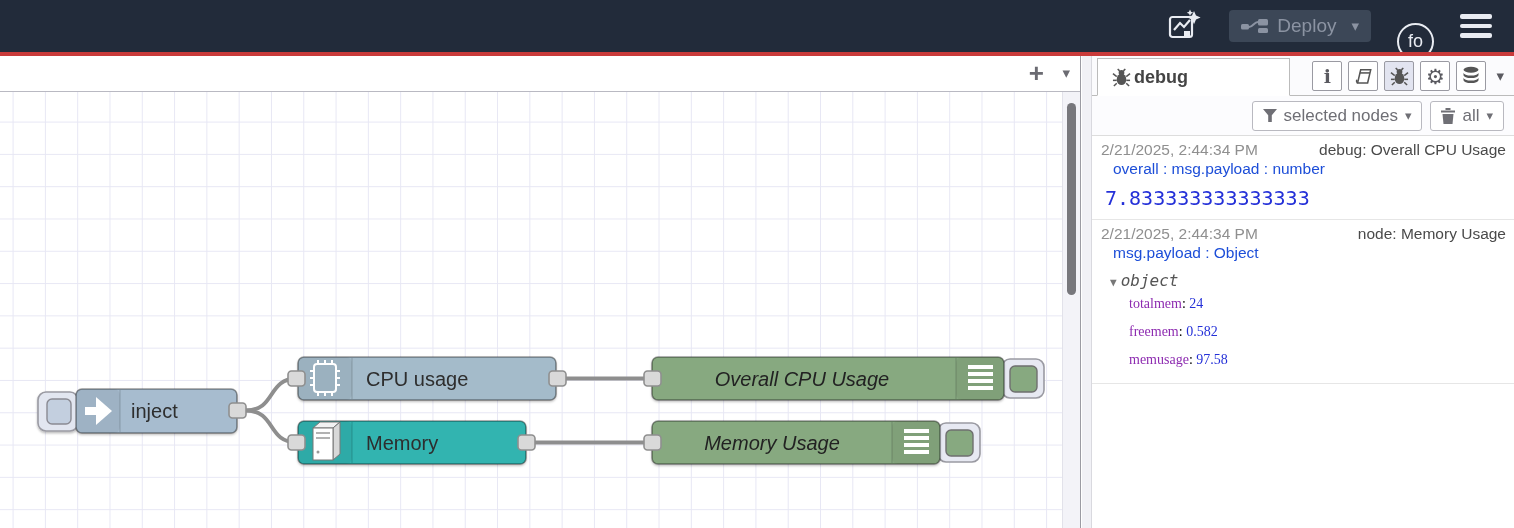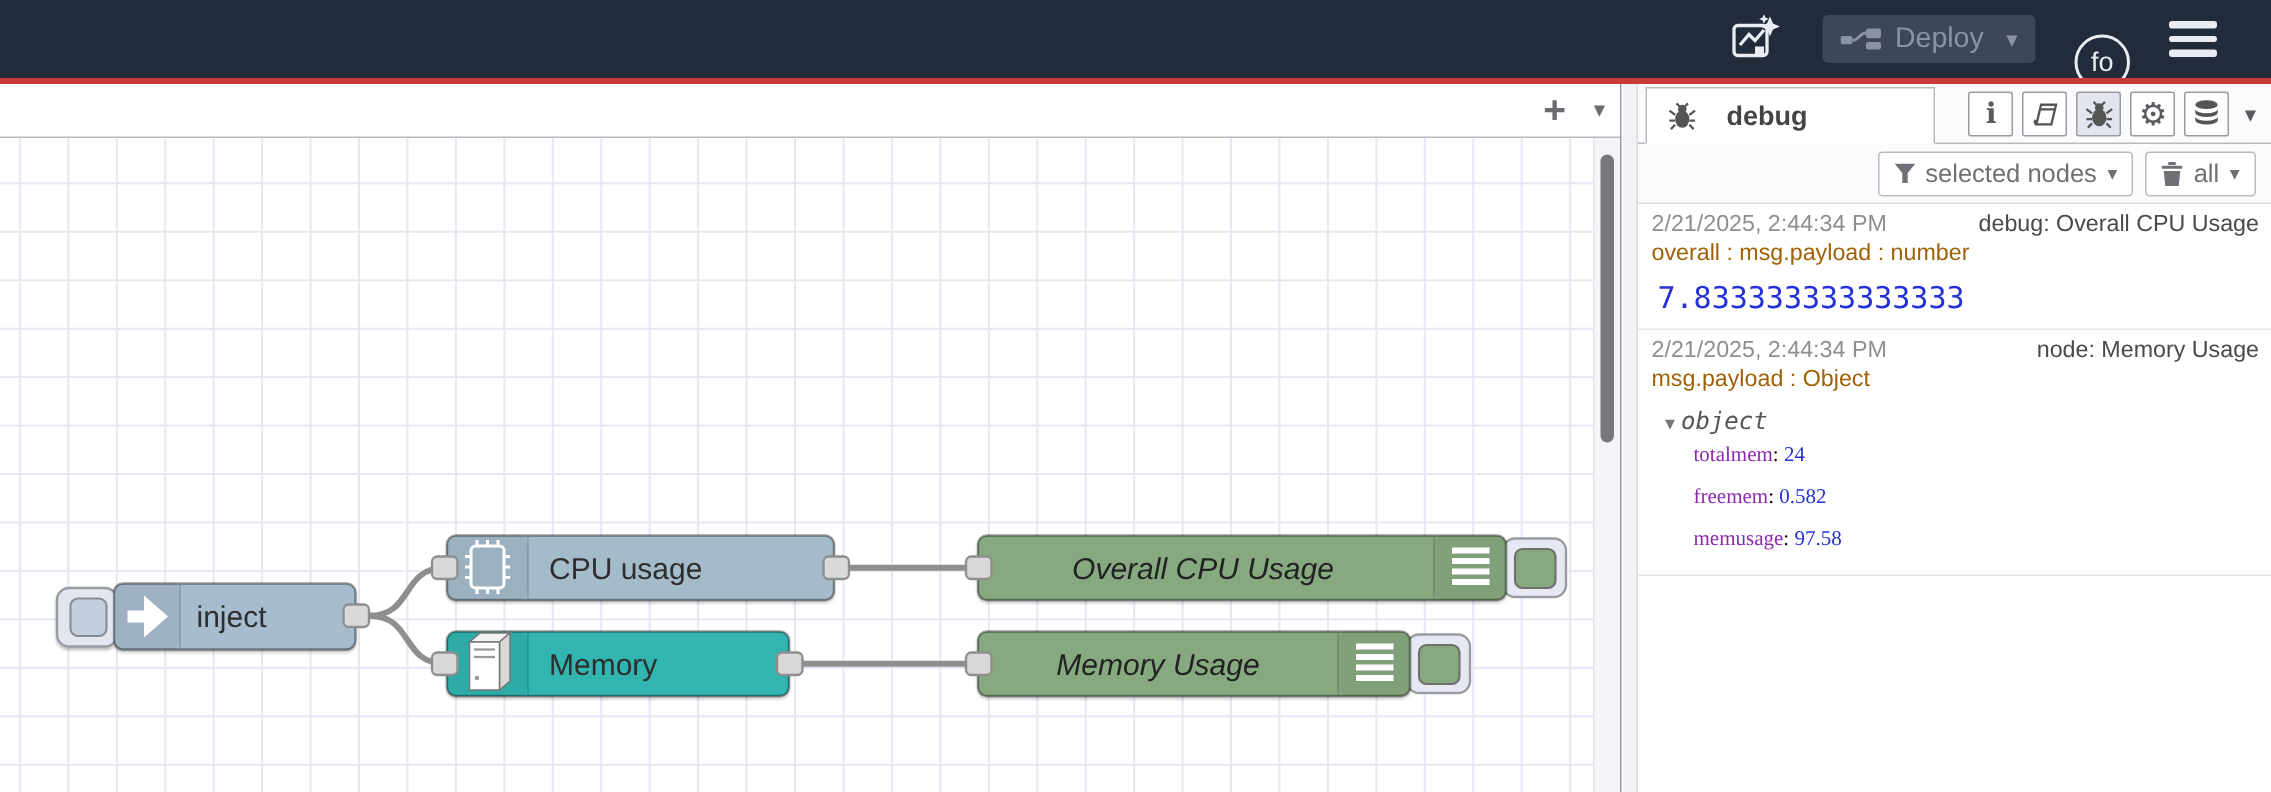--- a/index.html
+++ b/index.html
@@ -8,7 +8,7 @@
 
   
   .header { position:absolute; top:0; left:0; width:1514px; height:52px; background:#222b3a;
-            display:flex; align-items:center; justify-content:flex-end; gap:26px; padding-right:36px; }
+            display:flex; align-items:center; justify-content:flex-end; gap:26px; padding-right:22px; }
   .red-line { position:absolute; top:52px; left:0; width:1514px; height:4px; background:#c93a3a; }
   .hdr-iconbtn { width:38px; height:38px; display:flex; align-items:center; justify-content:center; cursor:pointer; }
   .deploy-btn { height:32px; background:#3c4757; border-radius:4px; display:flex; align-items:center;

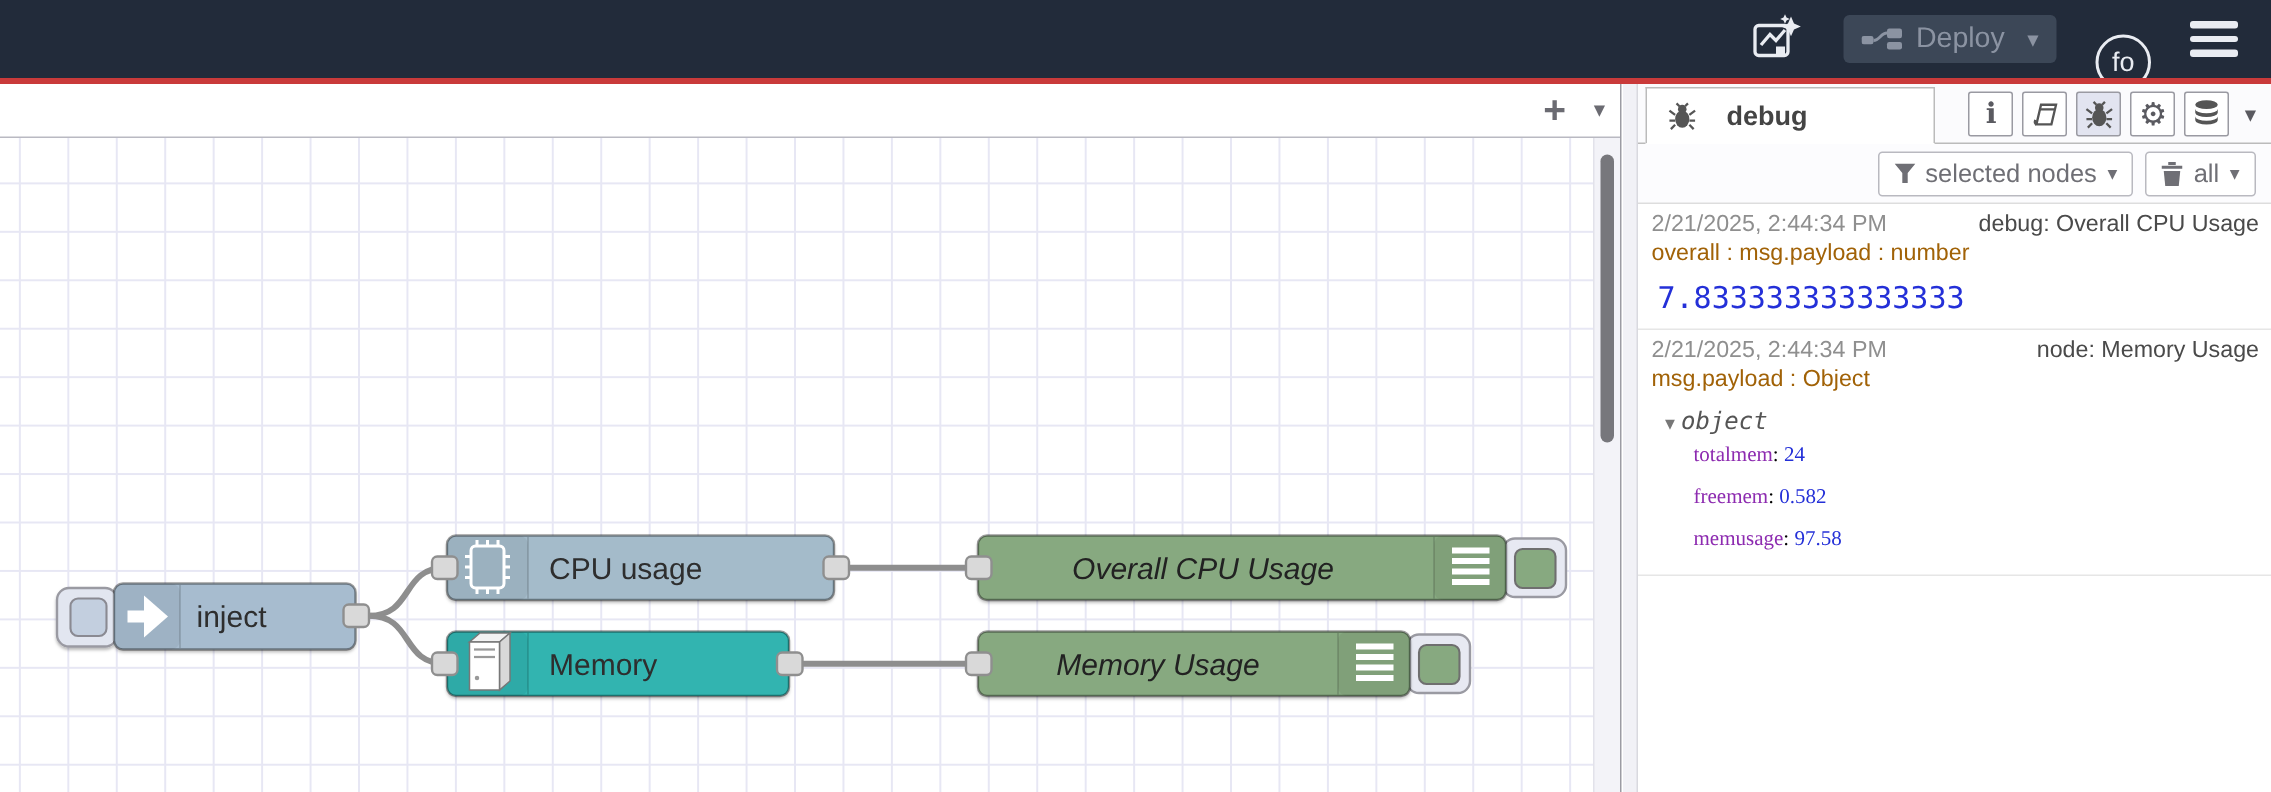--- a/index.html
+++ b/index.html
@@ -46,7 +46,7 @@
   .sidebar { position:absolute; top:56px; left:1092px; width:422px; height:472px; background:#fff; }
   .side-tabbar { height:40px; background:#fbfbfd; border-bottom:1px solid #bbb; display:flex; align-items:flex-end; }
   .debug-tab { height:38px; margin-left:5px; margin-bottom:-1px; background:#fff; border:1px solid #bbb; border-bottom:1px solid #fff;
-               display:flex; align-items:center; gap:20px; padding:0 14px; width:193px; font-size:18px; font-weight:bold; color:#444; cursor:pointer; }
+               display:flex; align-items:center; gap:3px; padding:0 14px; width:193px; font-size:18px; font-weight:bold; color:#444; cursor:pointer; }
   .side-tools { margin-left:auto; display:flex; align-items:center; gap:6px; padding:0 10px 4px 0; }
   .tool-btn { width:30px; height:30px; border:1px solid #9a9aa2; border-radius:2px; background:#fff; display:flex;
               align-items:center; justify-content:center; color:#5a5a60; cursor:pointer; }

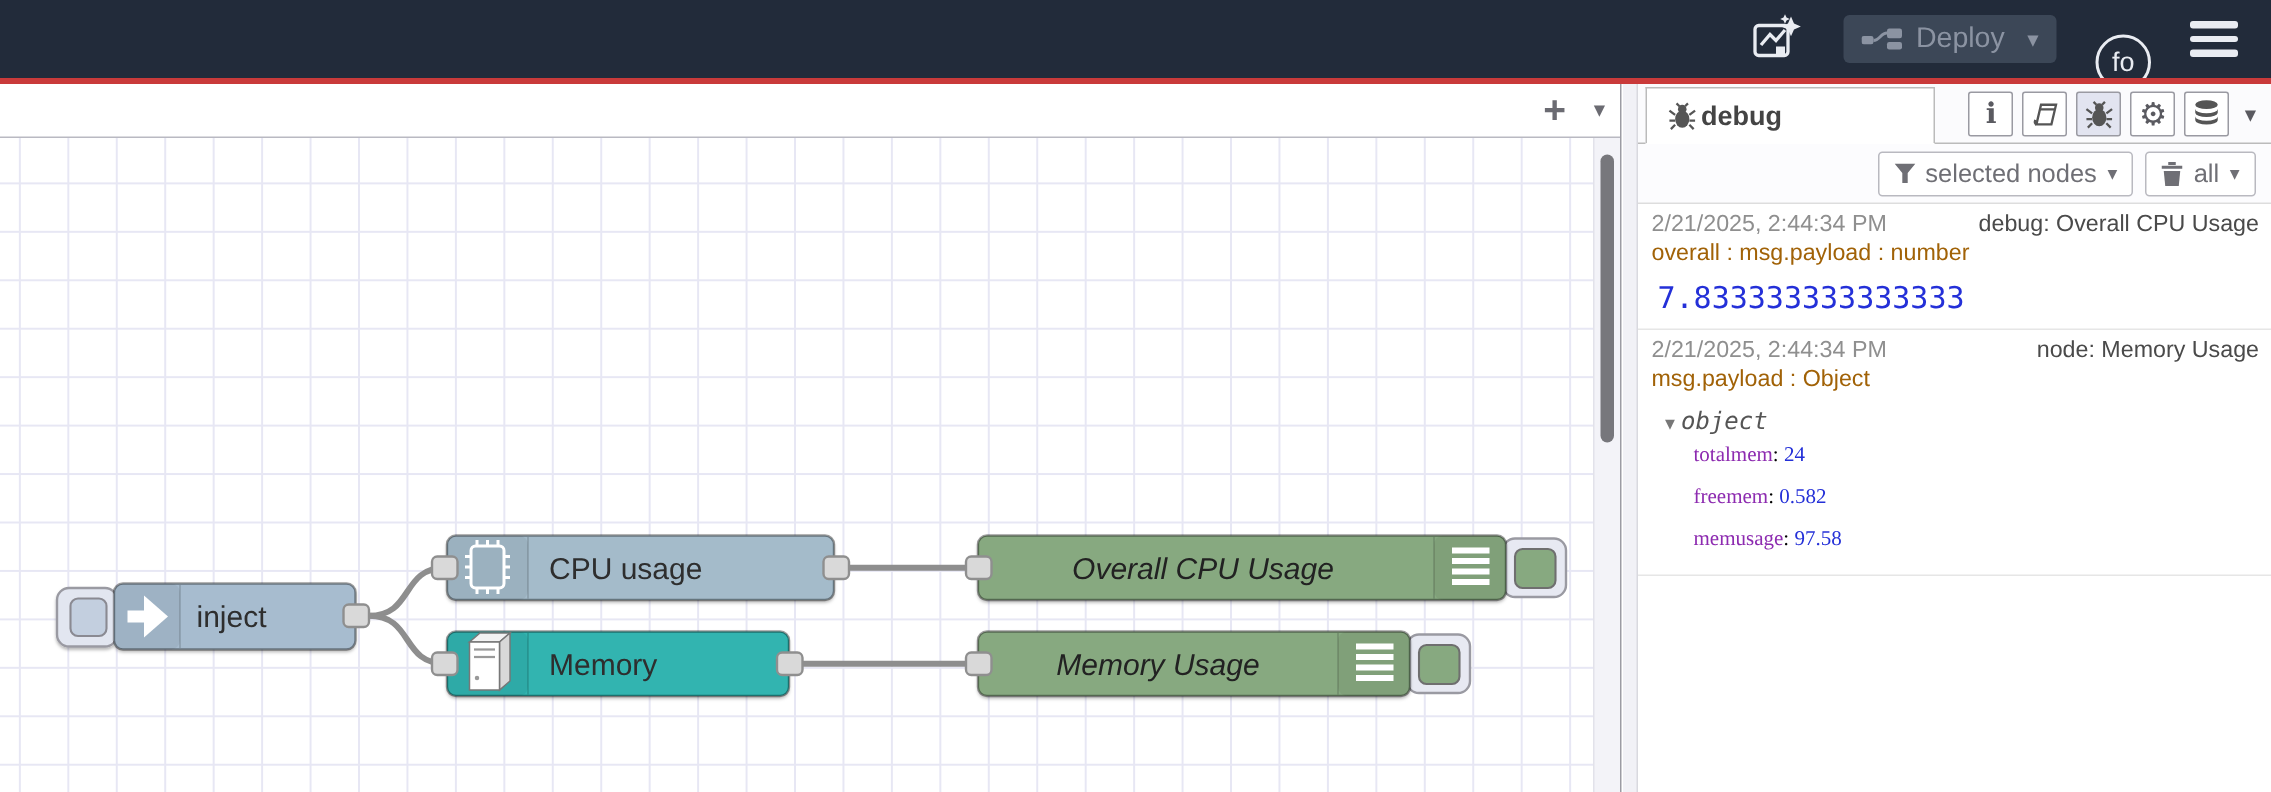--- a/index.html
+++ b/index.html
@@ -65,7 +65,7 @@
   .msg { border-bottom:1px solid #e6e6e6; padding:5px 8px 9px 9px; background:#fff; }
   .msg-meta { display:flex; justify-content:space-between; color:#8f8f8f; }
   .msg-meta .node-name { color:#4a4a4a; }
-  .msg-prop { color:#a16207; margin-top:1px; }
+  .msg-prop { color:#1d4ed8; margin-top:1px;margin-left:12px; }
   .msg-value { font-family:"DejaVu Sans Mono", monospace; color:#2430d8; font-size:20px; margin-top:8px; padding-left:4px; }
   .obj-header { font-family:"DejaVu Sans Mono", monospace; font-style:italic; color:#555; margin-top:9px; padding-left:9px; font-size:16px; }
   .obj-caret { font-style:normal; font-size:11px; color:#777; margin-right:4px; cursor:pointer; }

